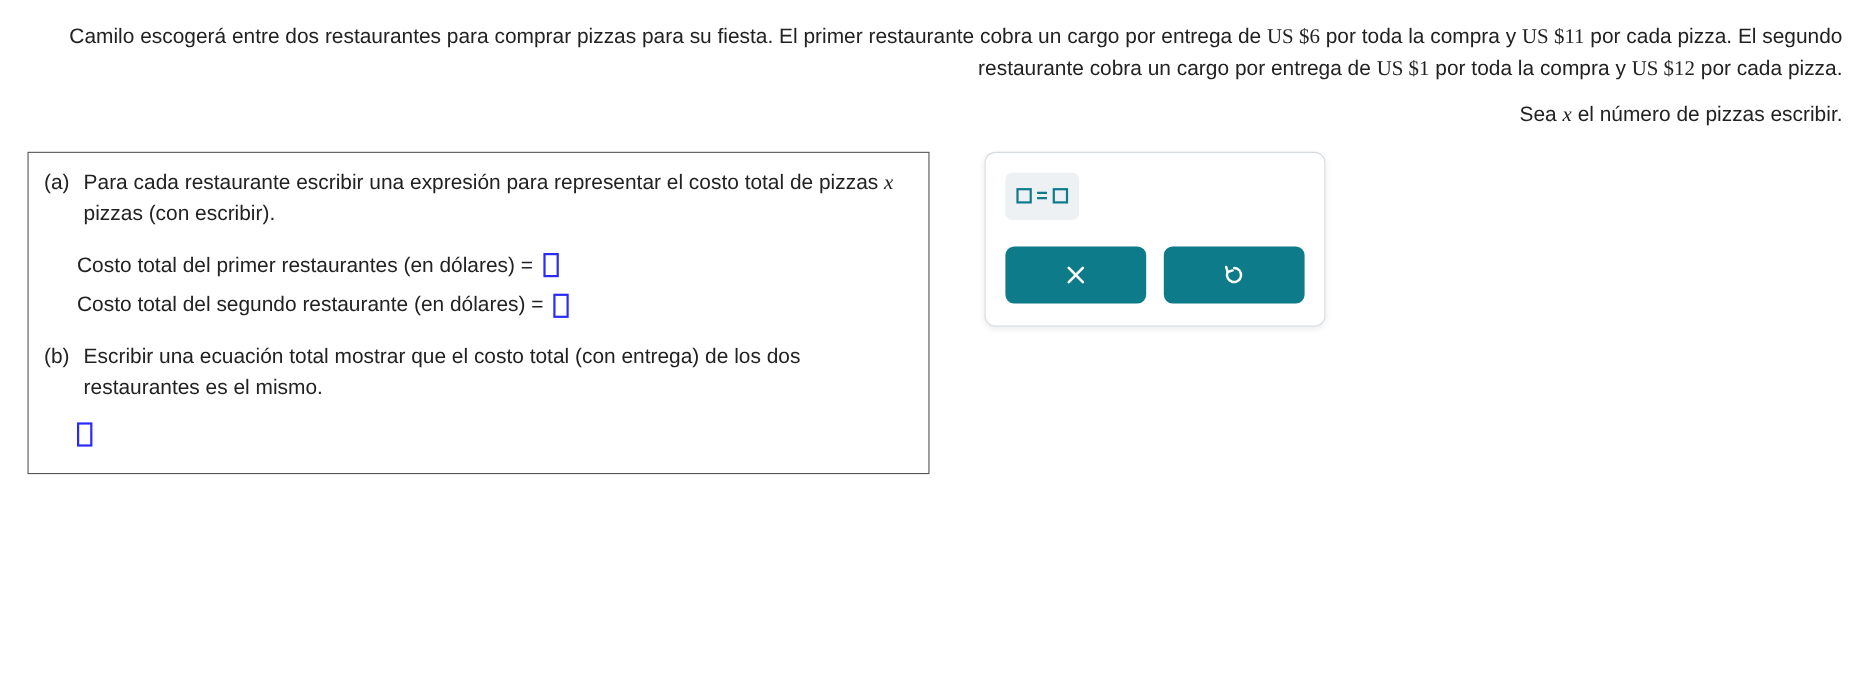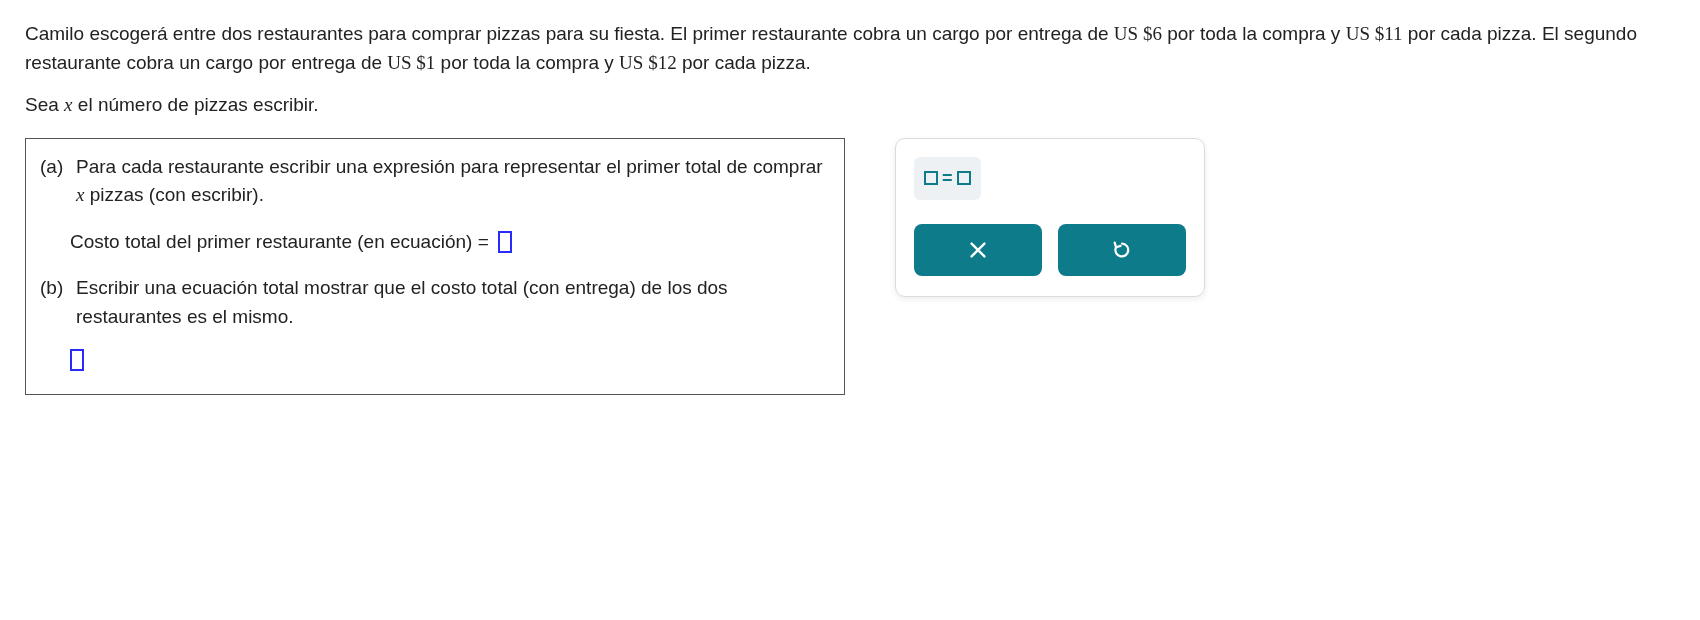--- a/index.html
+++ b/index.html
@@ -13,7 +13,7 @@
     width: 1700px;
     line-height: 1.5;
   }
-  .problem-text { margin-bottom: 14px; }
+  .problem-text { margin-bottom: 14px; text-align: right; }
   .math-serif { font-family: Georgia, 'Times New Roman', serif; font-style: normal; }
   .math-var { font-family: Georgia, 'Times New Roman', serif; font-style: italic; }
   .content-row { display: flex; gap: 50px; align-items: flex-start; margin-top: 18px; }

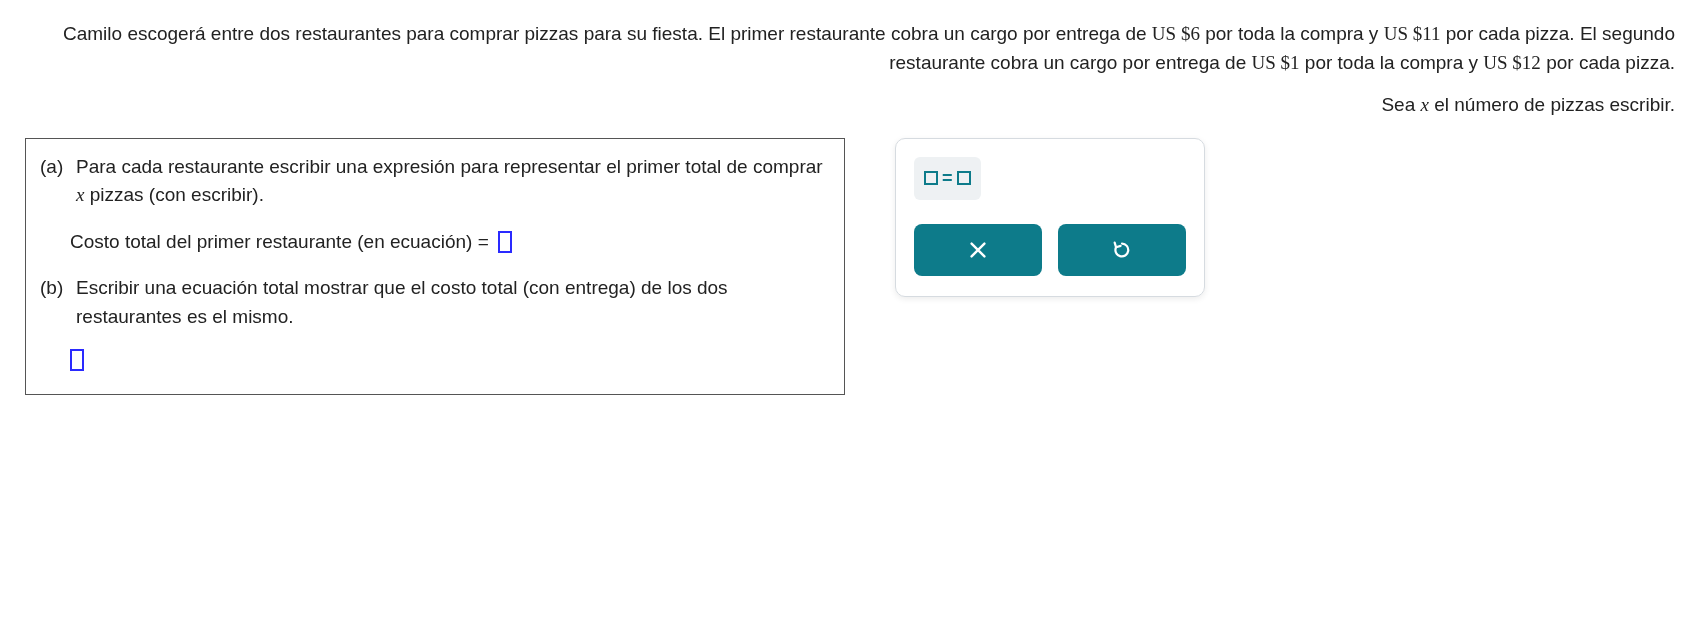--- a/index.html
+++ b/index.html
@@ -101,7 +101,7 @@
       <div style="display:flex;">
         <div class="part-label" style="min-width:36px;">(a) </div>
         <div>
-          <span>Para cada restaurante escribir una expresión para representar el primer total de comprar </span><span class="math-var">x</span><span> pizzas (con escribir).</span>
+          <span>Para cada restaurante escribir una expresión para representar el costo total de pizzas </span><span class="math-var">x</span><span> pizzas (con escribir).</span>
         </div>
       </div>
       <div class="input-line" style="margin-top:18px;">

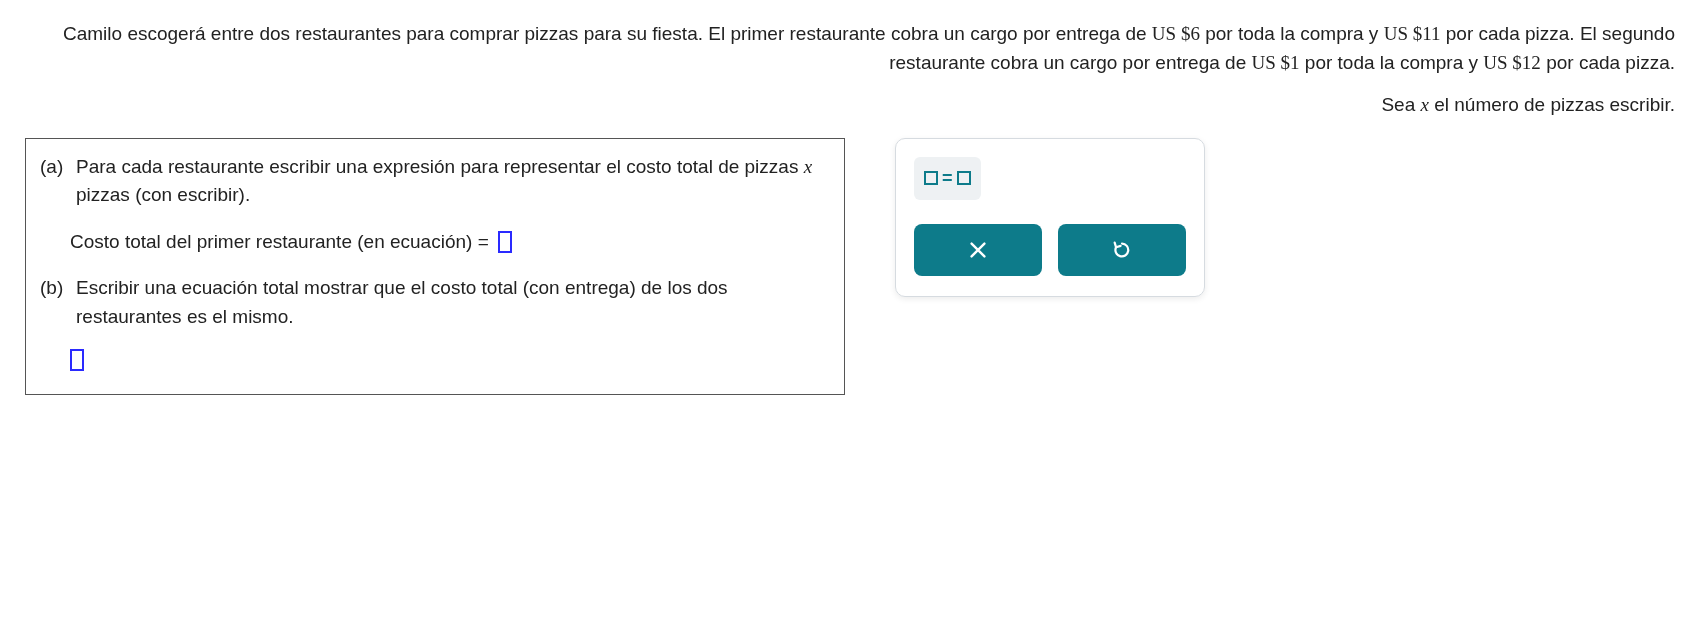--- a/index.html
+++ b/index.html
@@ -105,7 +105,7 @@
         </div>
       </div>
       <div class="input-line" style="margin-top:18px;">
-        <span>Costo total del primer restaurante (en ecuación) = </span><span class="blue-box"></span>
+        <span>Costo total del primer restaurantes (en dólares) = </span><span class="blue-box"></span>
       </div>
     </div>
     <div class="part-b">

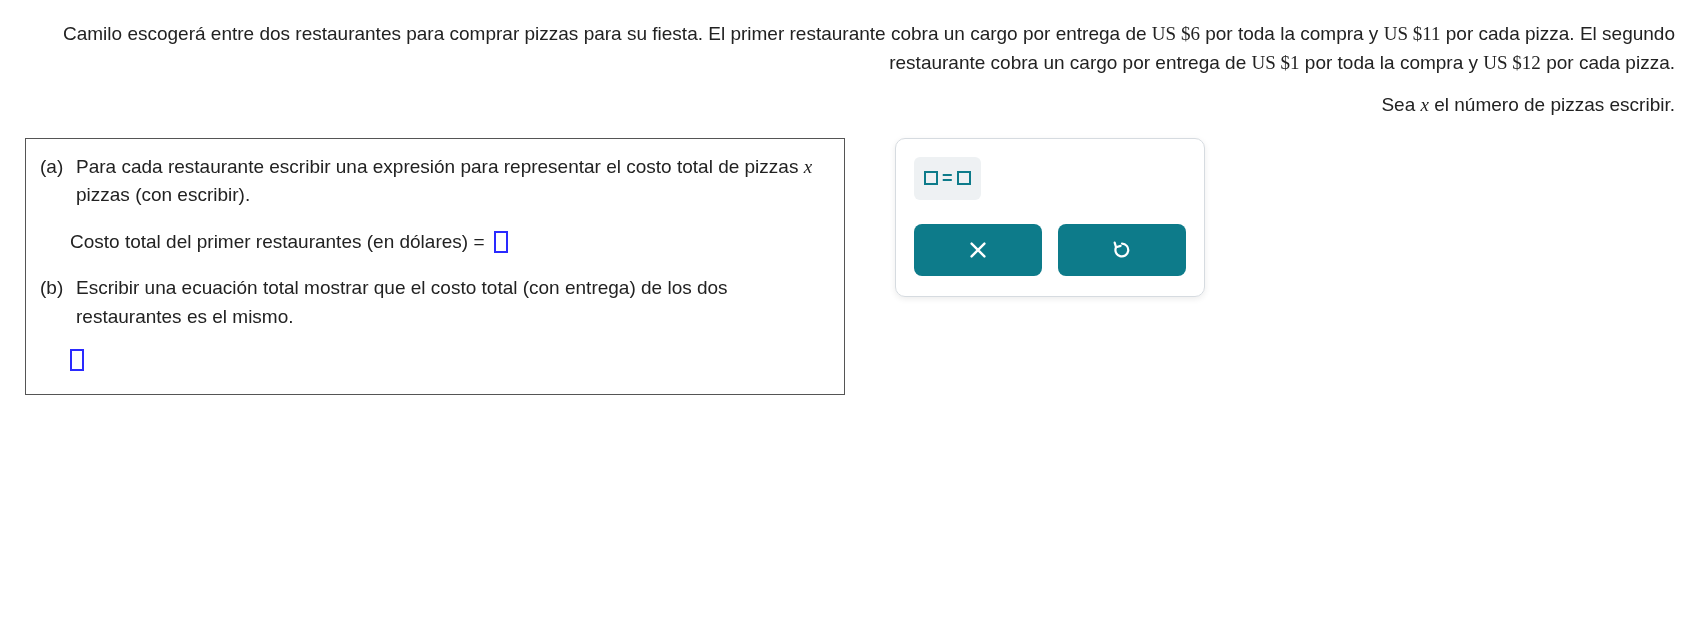--- a/index.html
+++ b/index.html
@@ -107,6 +107,9 @@
       <div class="input-line" style="margin-top:18px;">
         <span>Costo total del primer restaurantes (en dólares) = </span><span class="blue-box"></span>
       </div>
+      <div class="input-line">
+        <span>Costo total del segundo restaurante (en dólares) = </span><span class="blue-box"></span>
+      </div>
     </div>
     <div class="part-b">
       <div style="display:flex;">

